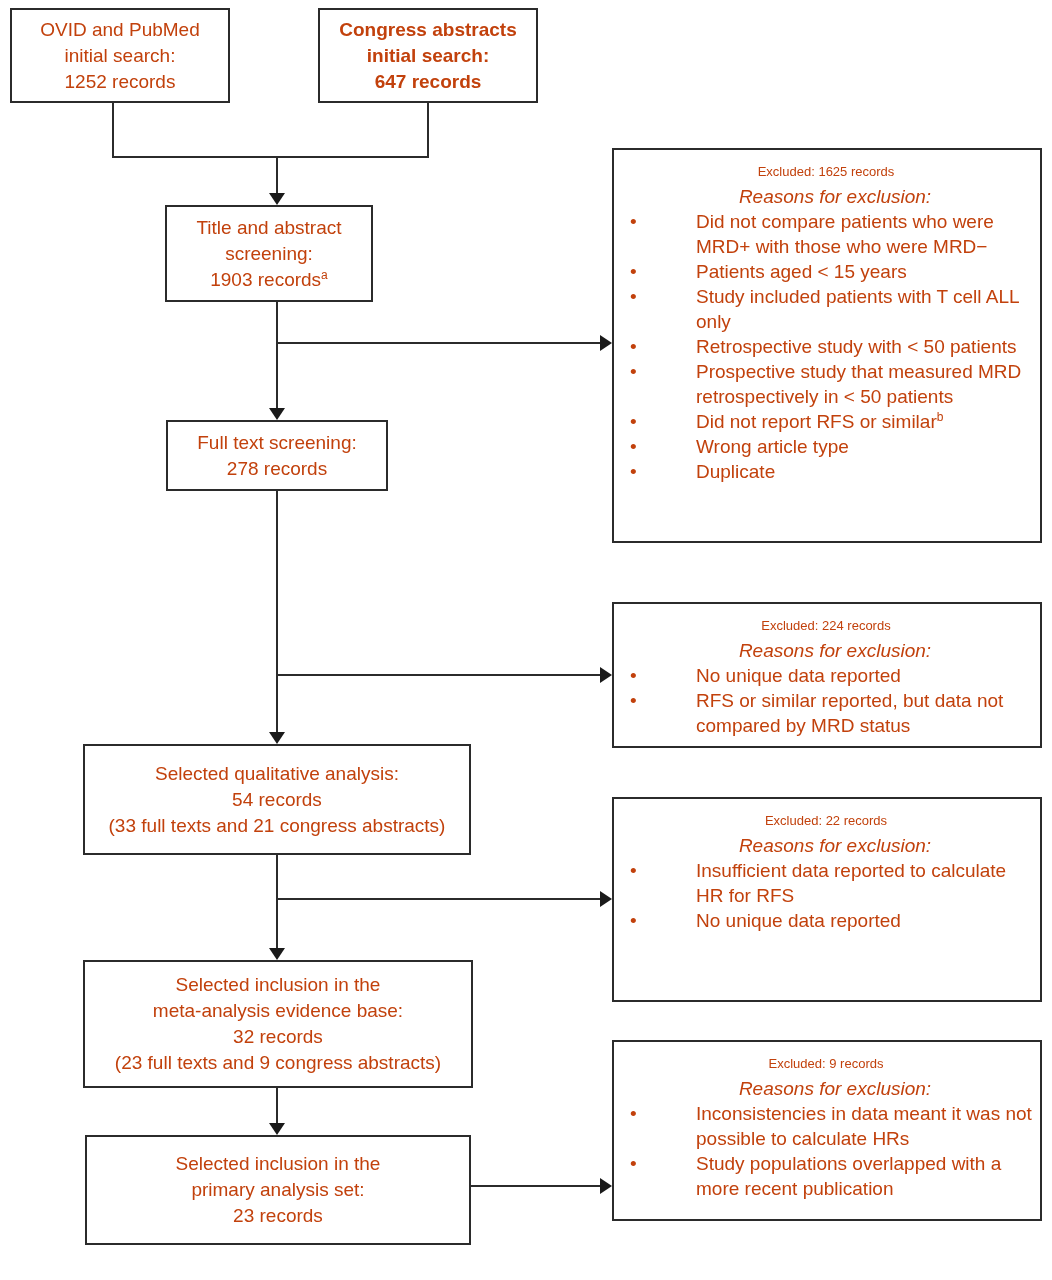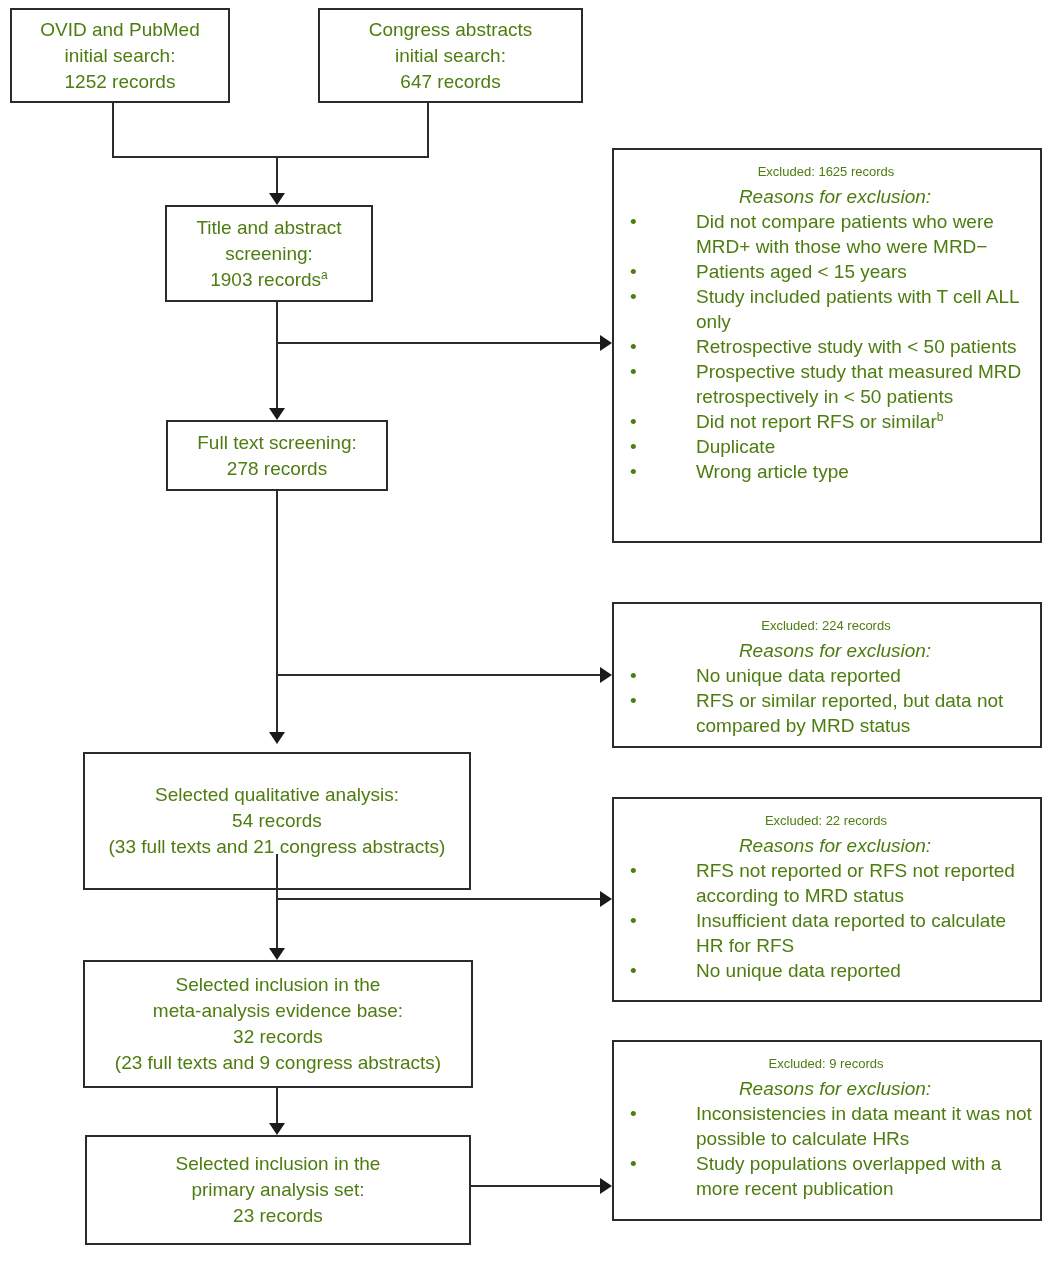--- a/index.html
+++ b/index.html
@@ -9,7 +9,7 @@
     height: 1280px;
     background: #ffffff;
     font-family: "Liberation Sans", "DejaVu Sans", sans-serif;
-    color: #4d7c0f;
+    color: #c2410c;
     overflow: hidden;
   }
   

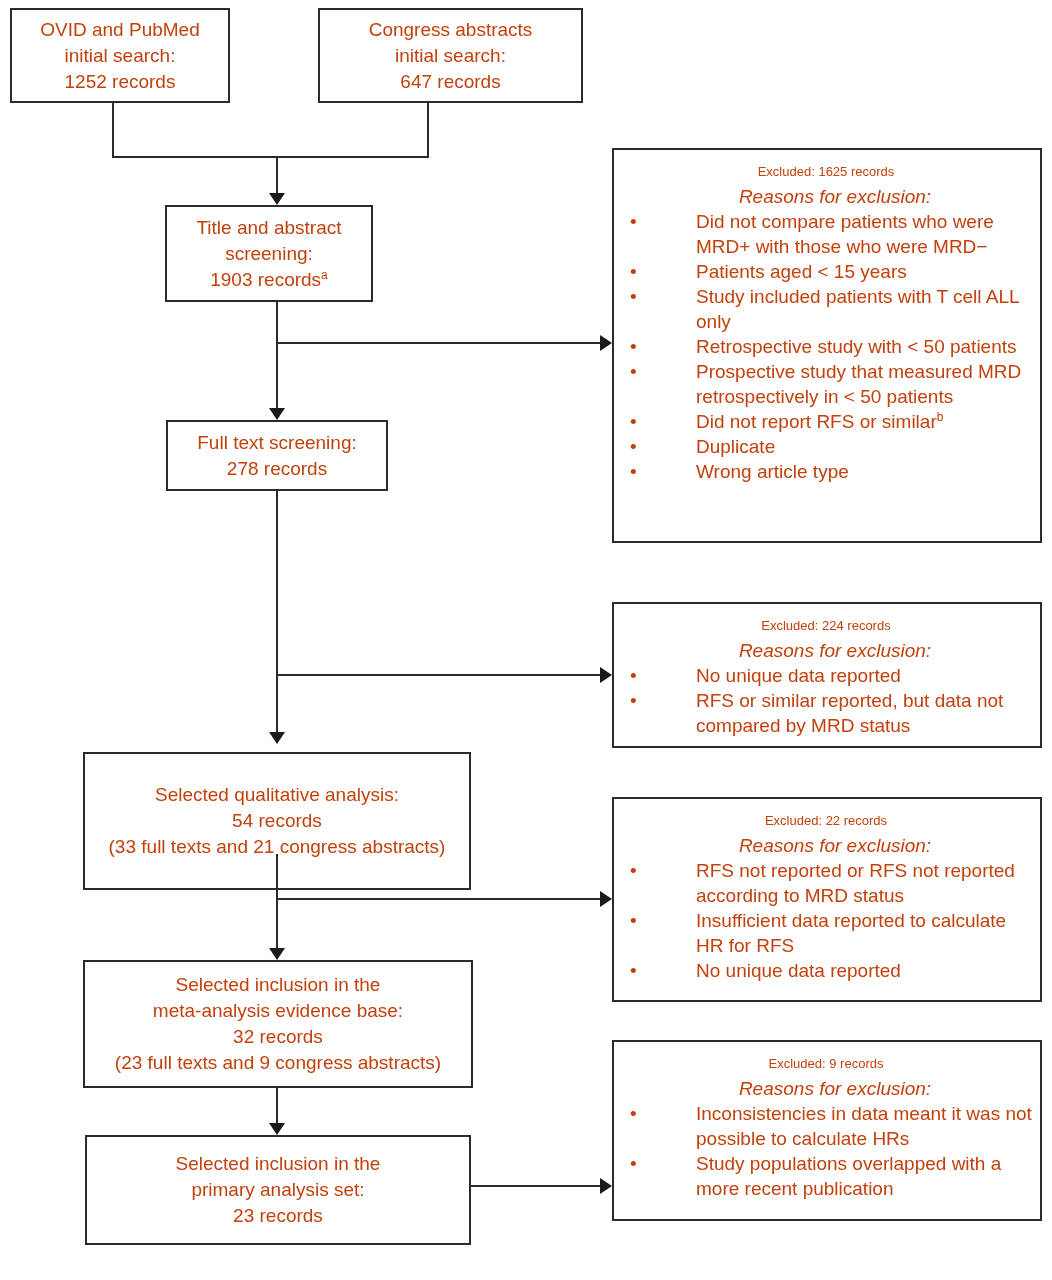--- a/index.html
+++ b/index.html
@@ -98,7 +98,7 @@
 1252 records</div>
   </div>
 
-  <div class="fbox" style="left:318px; top:8px; width:265px; height:95px;">
+  <div class="fbox" style="left:318px; top:8px; width:220px; height:95px;font-weight:bold;">
     <div class="ftext">Congress abstracts
 initial search:
 647 records</div>

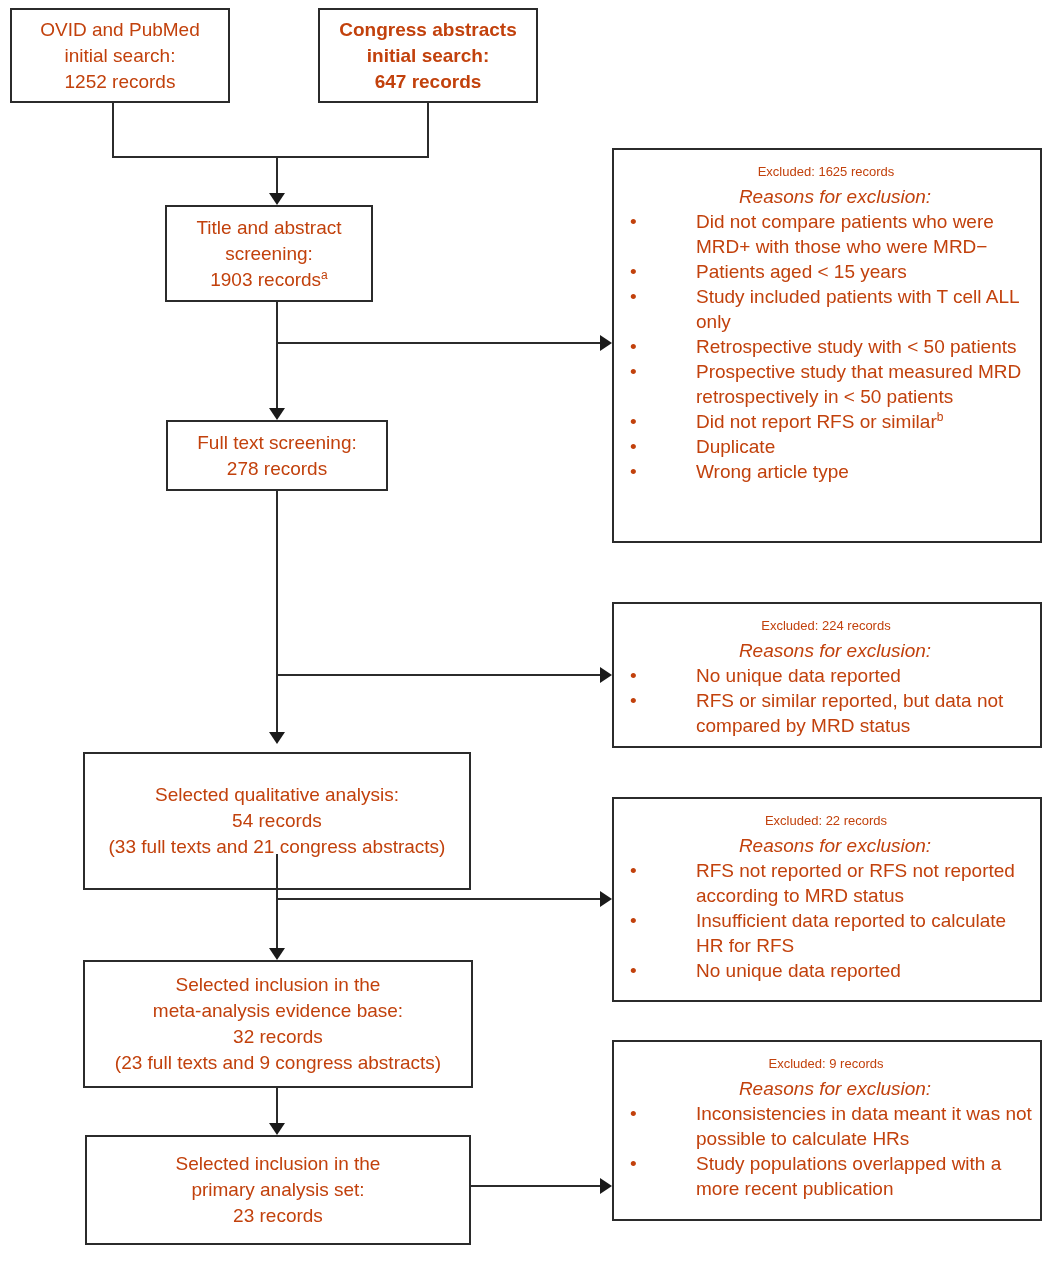--- a/index.html
+++ b/index.html
@@ -159,10 +159,10 @@
         <span class="rtext"><span>Did not report RFS or similar</span><sup>b</sup></span>
       </div>
     <div class="reason">
+        <span class="rtext">Wrong article type</span>
+      </div>
+    <div class="reason">
         <span class="rtext">Duplicate</span>
-      </div>
-    <div class="reason">
-        <span class="rtext">Wrong article type</span>
       </div>
   </div>
 

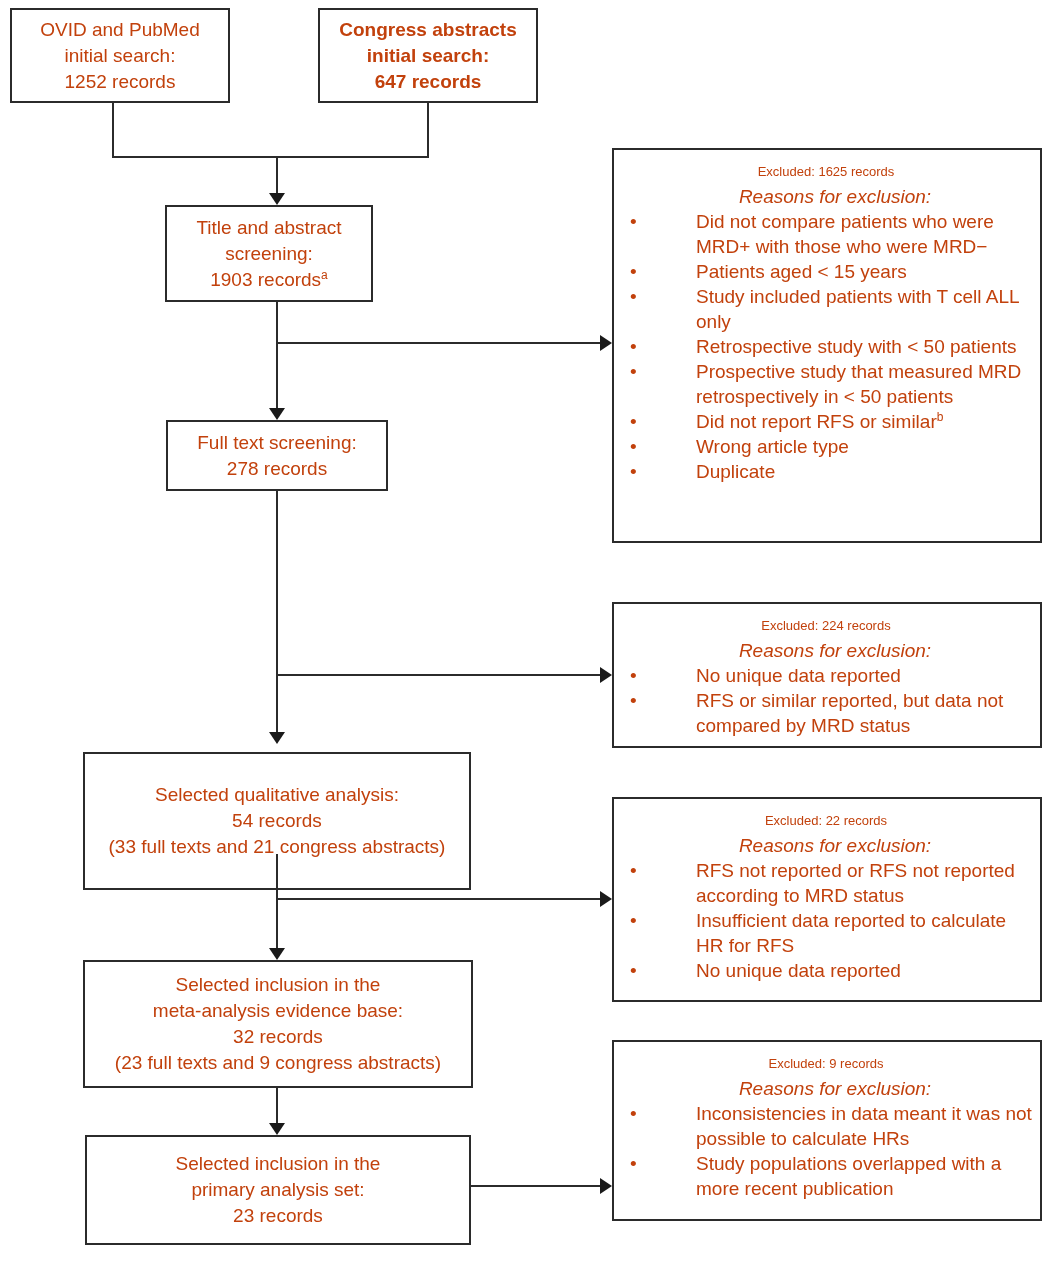--- a/index.html
+++ b/index.html
@@ -115,7 +115,7 @@
 278 records</div>
   </div>
 
-  <div class="fbox" style="left:83px; top:744px; width:388px; height:138px;margin-top:8px;">
+  <div class="fbox" style="left:83px; top:744px; width:388px; height:111px;">
     <div class="ftext">Selected qualitative analysis:
 54 records
 (33 full texts and 21 congress abstracts)</div>

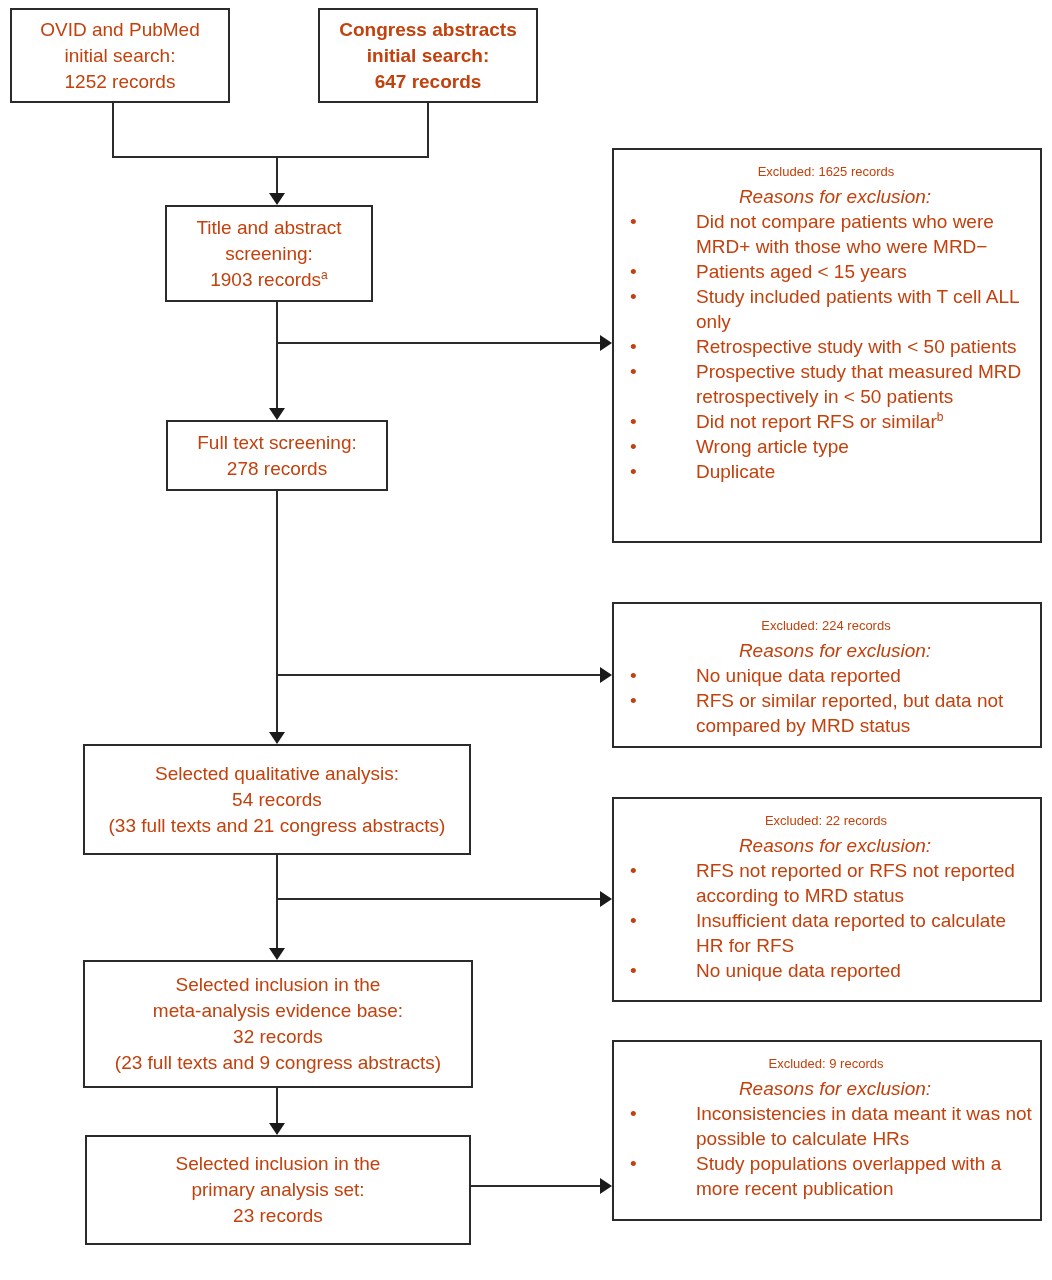--- a/index.html
+++ b/index.html
@@ -182,10 +182,6 @@
     <div class="etitle">Excluded: 22 records</div>
     <div class="elabel">Reasons for exclusion:</div>
     <div class="reason">
-        <span class="rtext">RFS not reported or RFS not reported
-according to MRD status</span>
-      </div>
-    <div class="reason">
         <span class="rtext">Insufficient data reported to calculate
 HR for RFS</span>
       </div>

